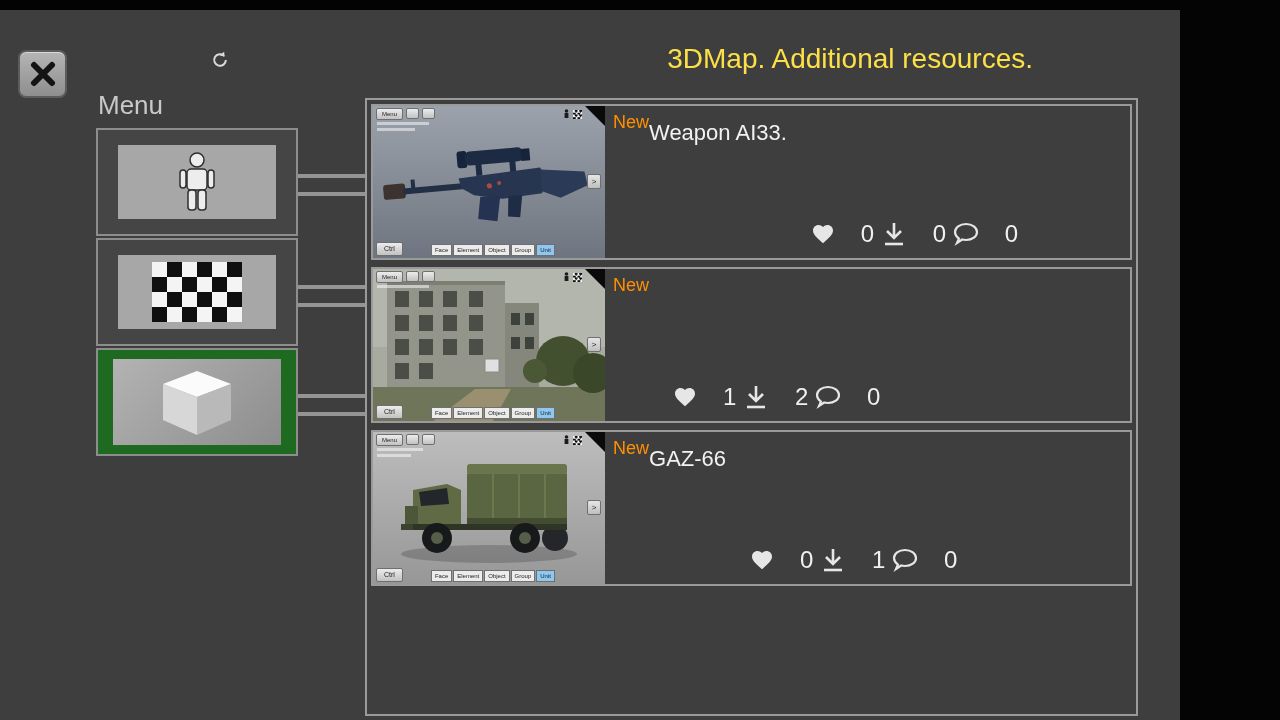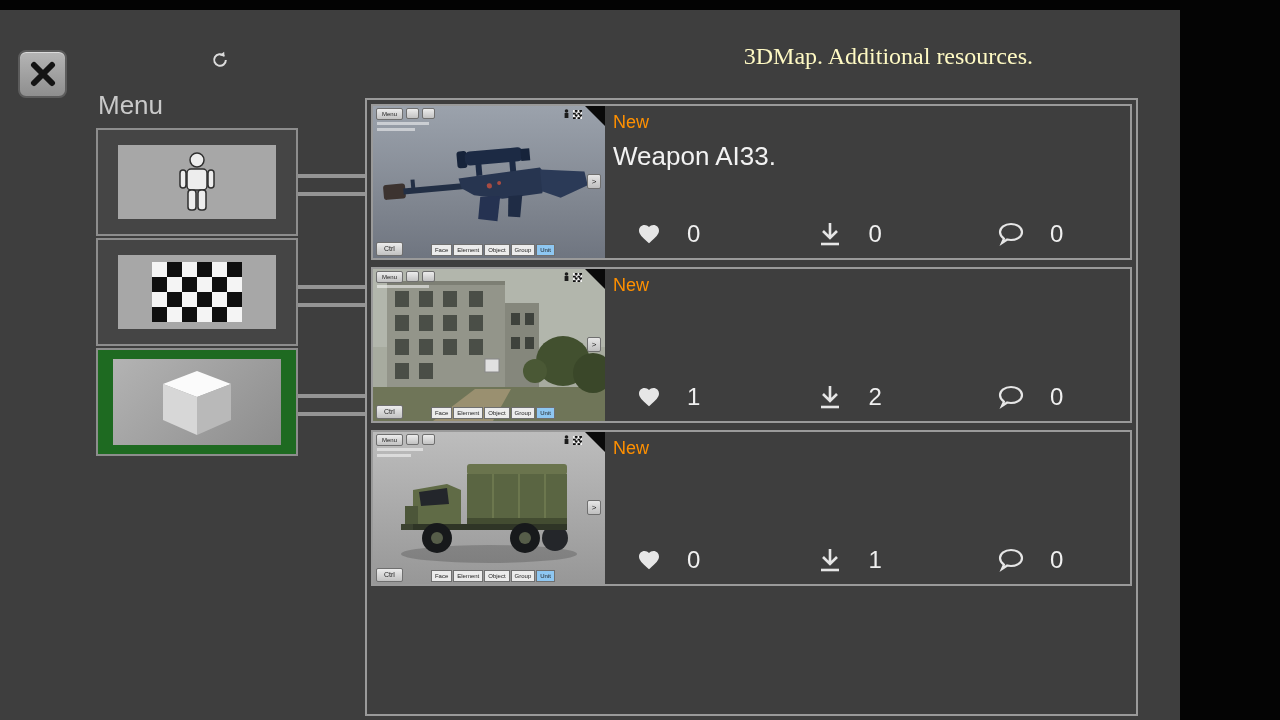--- a/index.html
+++ b/index.html
@@ -20,7 +20,7 @@
     border-radius:8px; display:flex; align-items:center; justify-content:center;
     box-shadow: inset 0 1px 0 rgba(255,255,255,.5); cursor:pointer; }
   .refresh { position:absolute; left:210px; top:40px; width:20px; height:20px; }
-  .app-title { position:absolute; top:33px; right:147px; font-size:24px; color:#fef9c3;font-family:Liberation Serif, serif; }
+  .app-title { position:absolute; top:33px; right:147px; font-size:28px; color:#fde047; }
 
   
   .type-label { position:absolute; left:98px; top:80px; font-size:26px; color:#c9c9c9; }

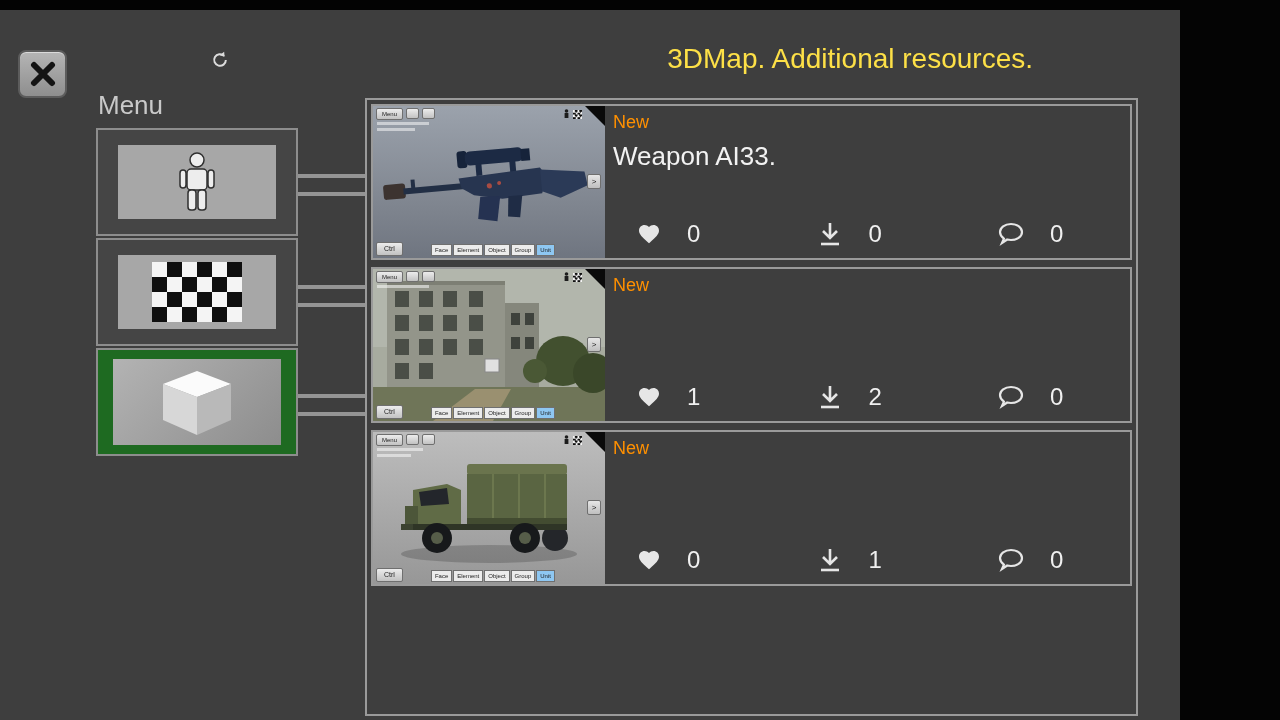--- a/index.html
+++ b/index.html
@@ -75,7 +75,7 @@
   .mode-btn.active { background:#8ec7f2; }
 
   
-  .card-body { flex:1; display:flex; flex-direction:column; padding:6px 60px 10px 8px; }
+  .card-body { flex:1; display:flex; flex-direction:row; padding:6px 60px 10px 8px; }
   .badge { color:#ff9000; font-size:18px; }
   .card-title { color:#f2f2f2; font-size:26px; margin-top:8px; }
   .stats { margin-top:auto; display:flex; justify-content:space-between;

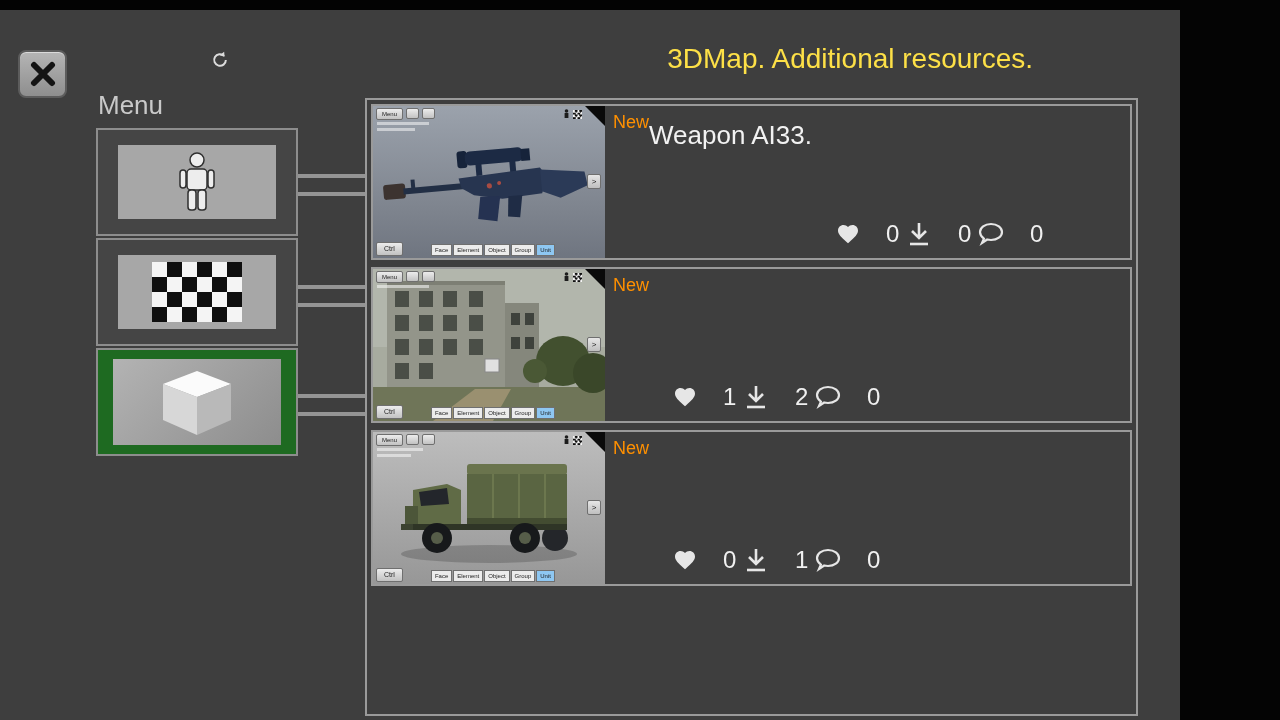--- a/index.html
+++ b/index.html
@@ -77,7 +77,7 @@
   
   .card-body { flex:1; display:flex; flex-direction:row; padding:6px 60px 10px 8px; }
   .badge { color:#ff9000; font-size:18px; }
-  .card-title { color:#f2f2f2; font-size:26px; margin-top:8px; }
+  .card-title { color:#f2f2f2; font-size:22px; margin-top:8px; }
   .stats { margin-top:auto; display:flex; justify-content:space-between;
     align-items:center; padding-left:24px; }
   .stat { display:flex; align-items:center; gap:26px; }

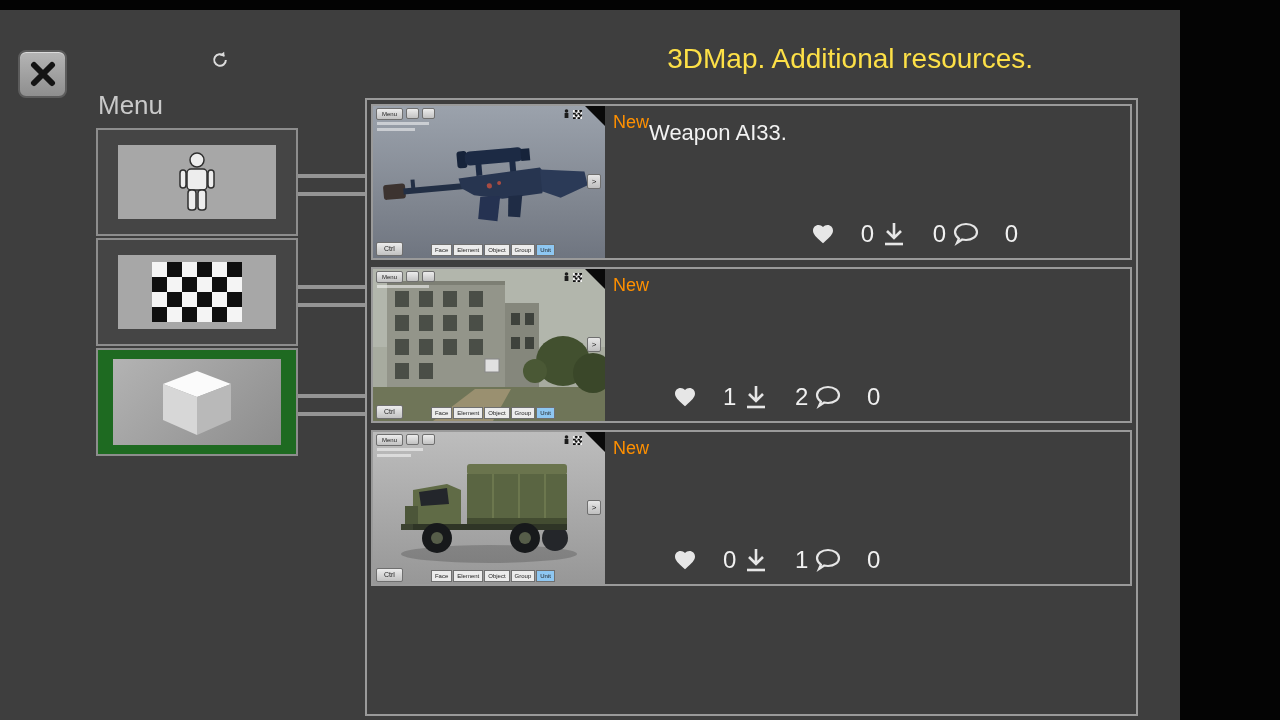--- a/index.html
+++ b/index.html
@@ -368,6 +368,7 @@
         </div>
         <div class="card-body">
           <div class="badge">New</div>
+          <div class="card-title">GAZ-66</div>
           <div class="stats">
             <div class="stat">
               <svg width="24" height="22" viewBox="0 0 24 22">

